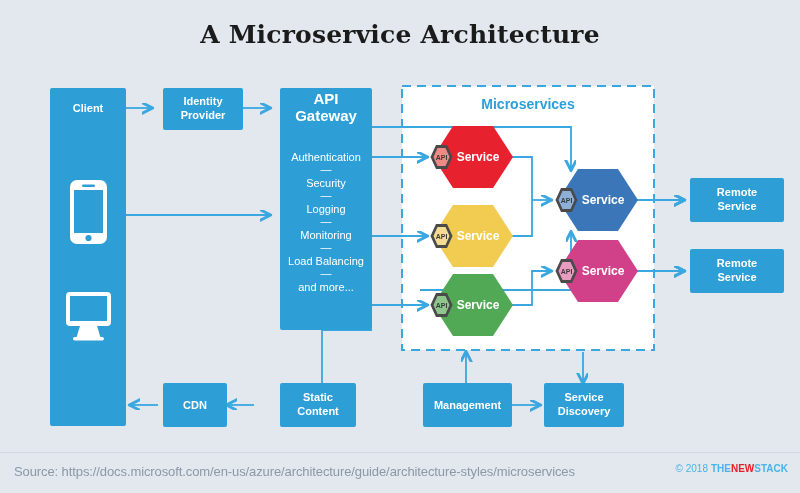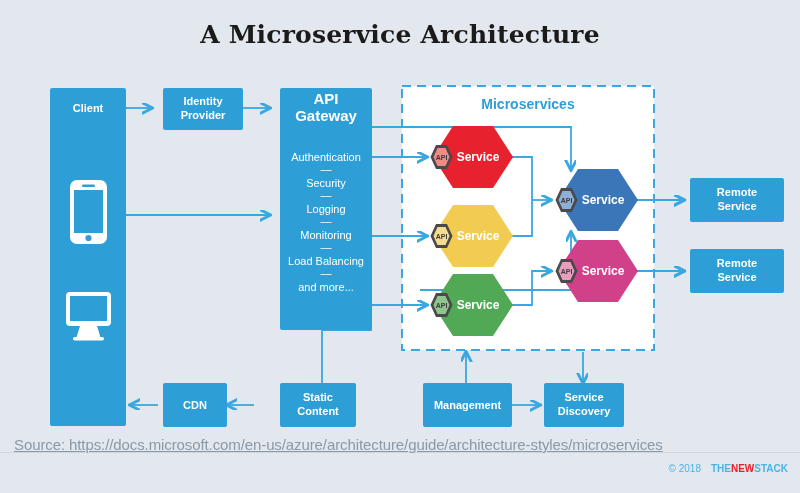--- a/index.html
+++ b/index.html
@@ -96,12 +96,11 @@
   #source {
     position: absolute;
     left: 14px;
-    top: 436px;
-    font-size: 15px;
+    top: 464px;
+    font-size: 13px;
     color: #8b98a5;
     font-family: "Liberation Sans", sans-serif;
     letter-spacing: -0.1px;
-    text-decoration: underline;
   }
   #brand {
     position: absolute;

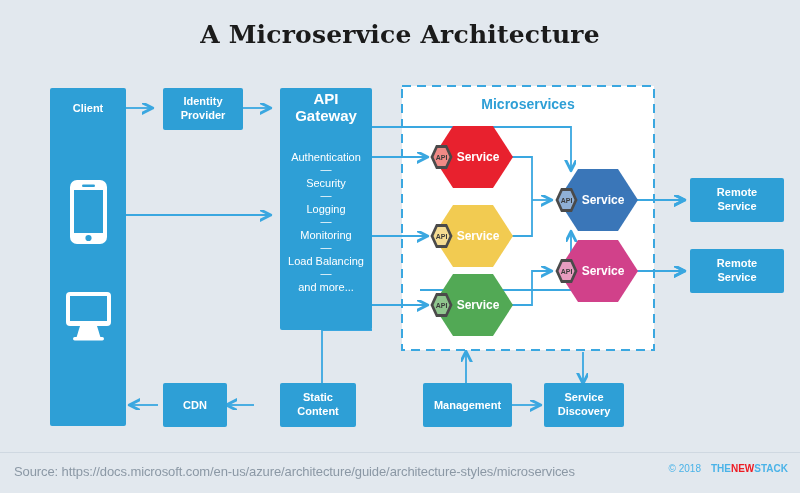--- a/index.html
+++ b/index.html
@@ -111,7 +111,7 @@
     font-weight: bold;
     white-space: nowrap;
   }
-  #brand .copy { color: #4ab3e8; font-weight: normal; margin-right: 10px; }
+  #brand .copy { color: #4ab3e8; font-weight: normal; margin-right: 3px; }
   #brand .the { color: #4ab3e8; }
   #brand .new { color: #ed1c24; }
   #brand .stack { color: #4ab3e8; margin-top: 11px; }

